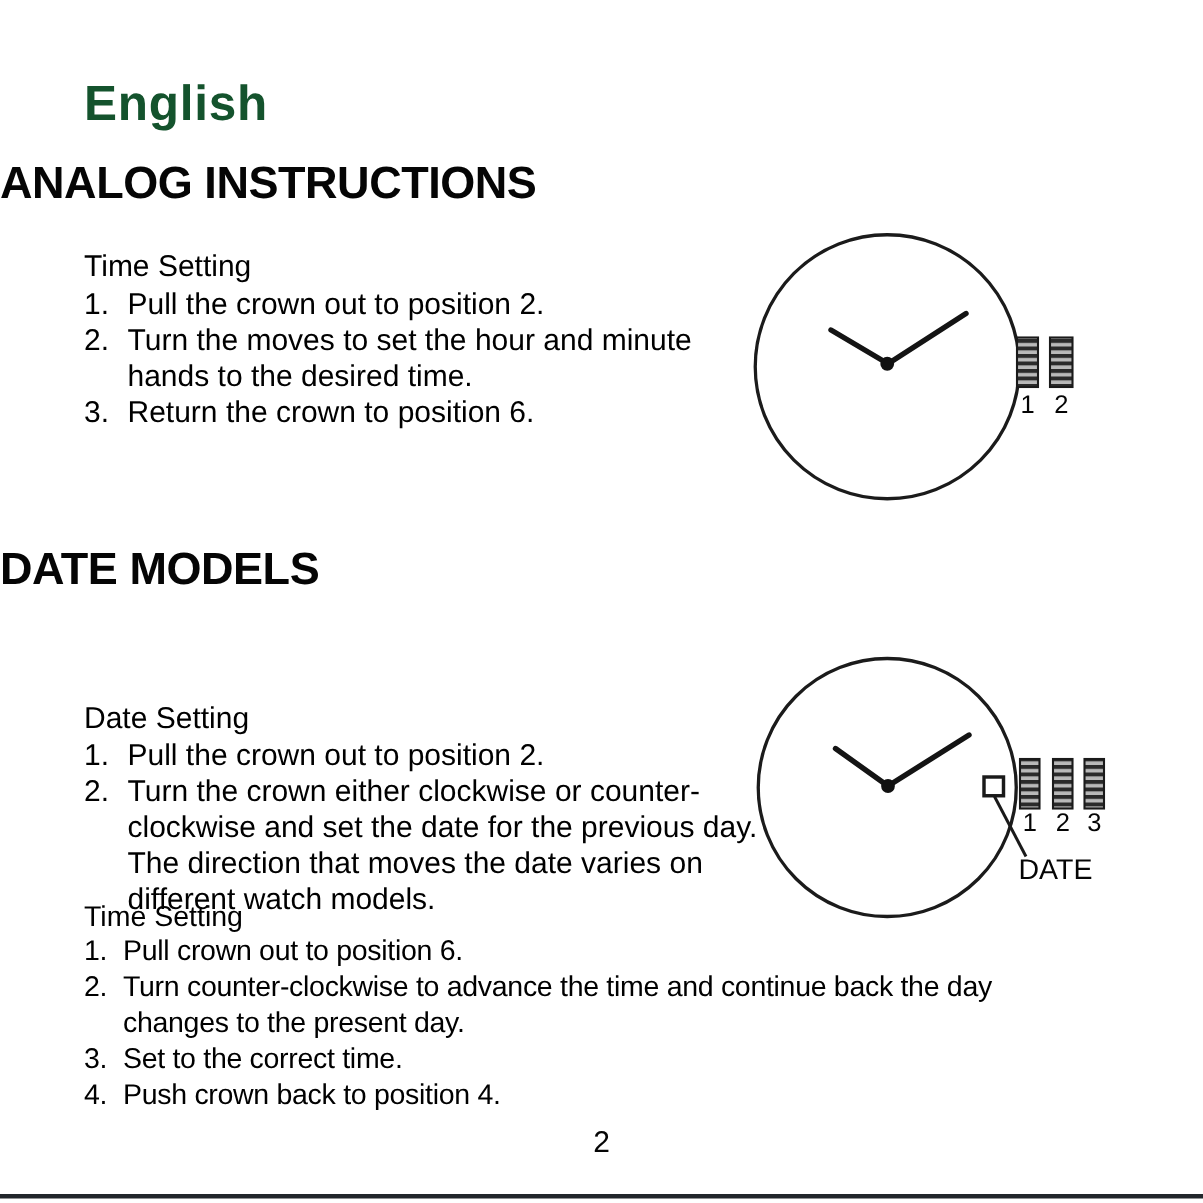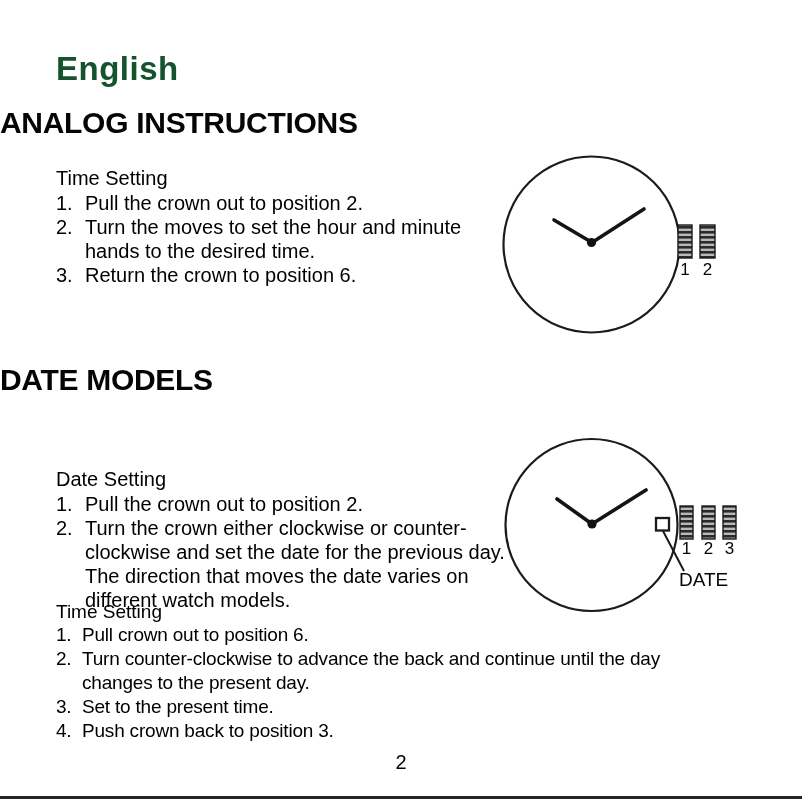--- a/index.html
+++ b/index.html
@@ -131,7 +131,7 @@
       </div>
       <div class="step">
         <span class="num">2.</span>
-        <span>Turn counter-clockwise to advance the back and continue until the day changes to the present day.</span>
+        <span>Turn counter-clockwise to advance the time and continue back the day changes to the present day.</span>
       </div>
       <div class="step">
         <span class="num">3.</span>

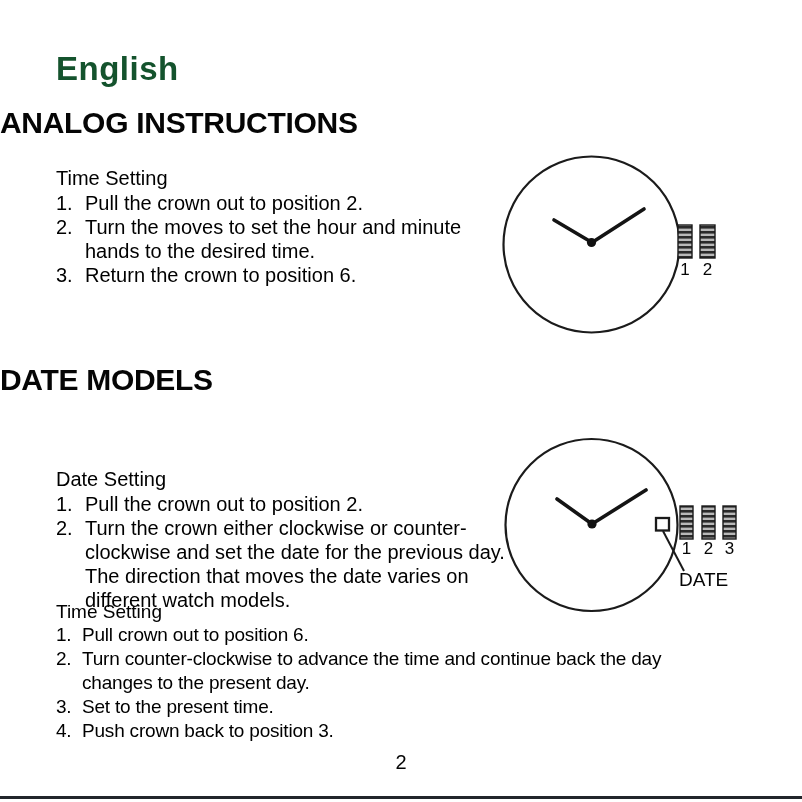--- a/index.html
+++ b/index.html
@@ -135,7 +135,7 @@
       </div>
       <div class="step">
         <span class="num">3.</span>
-        <span>Set to the present time.</span>
+        <span>Set to the correct time.</span>
       </div>
       <div class="step">
         <span class="num">4.</span>

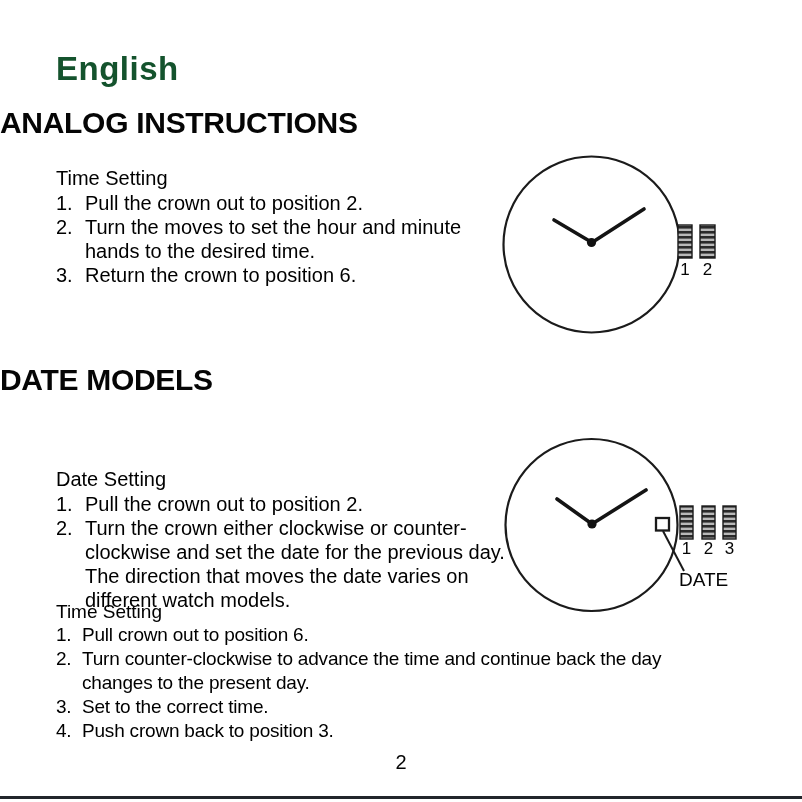--- a/index.html
+++ b/index.html
@@ -139,7 +139,7 @@
       </div>
       <div class="step">
         <span class="num">4.</span>
-        <span>Push crown back to position 3.</span>
+        <span>Push crown back to position 4.</span>
       </div>
     </div>
   </div>

